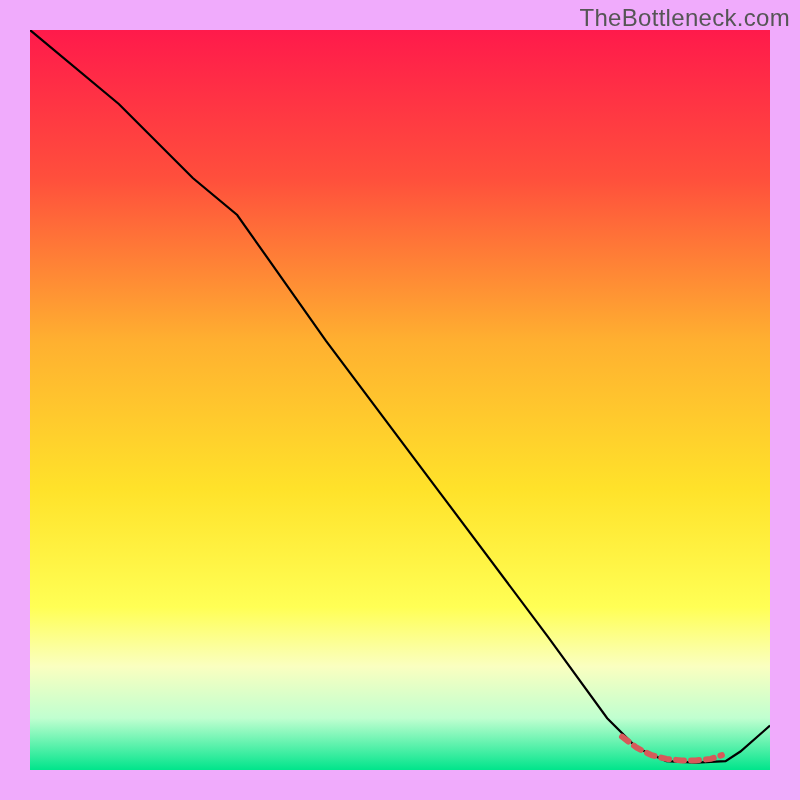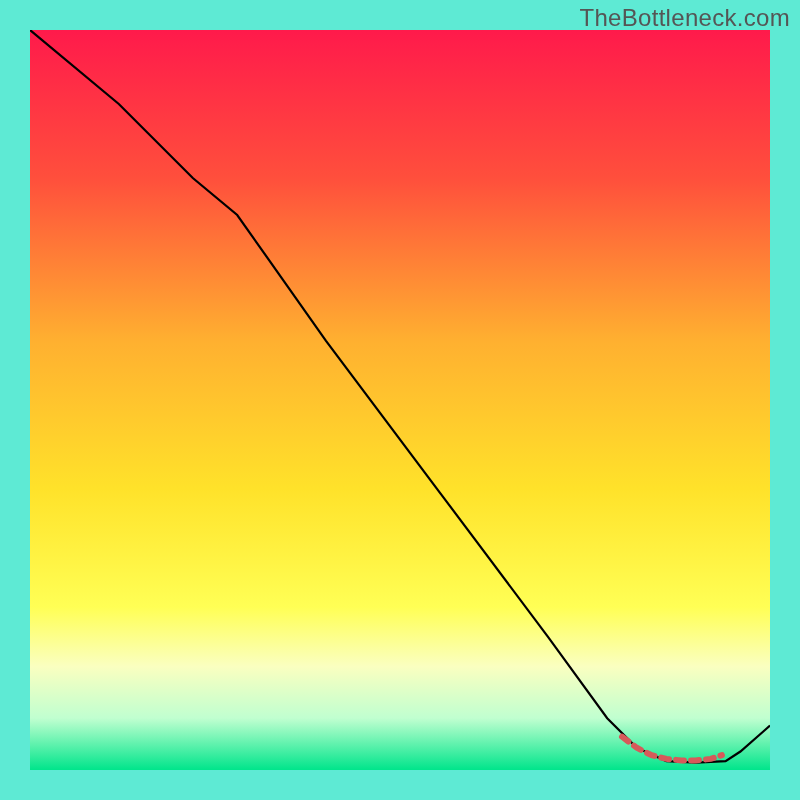--- a/index.html
+++ b/index.html
@@ -15,7 +15,7 @@
     position: relative;
     width: 800px;
     height: 800px;
-    background: #5eead4;
+    background: #f0abfc;
   }
   .watermark {
     position: absolute;

